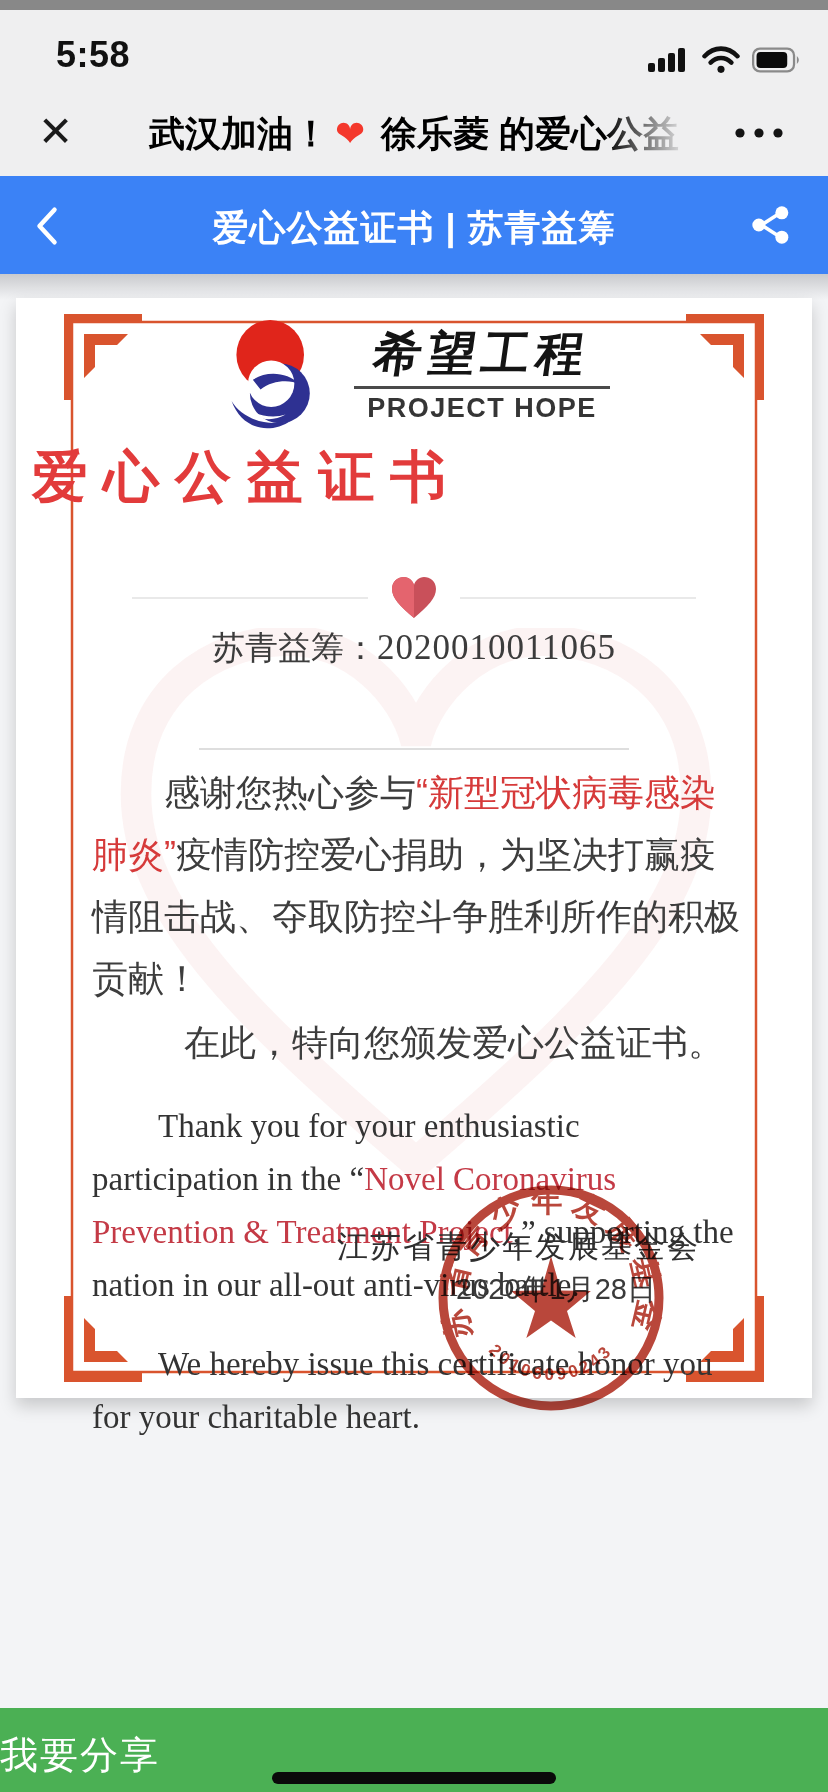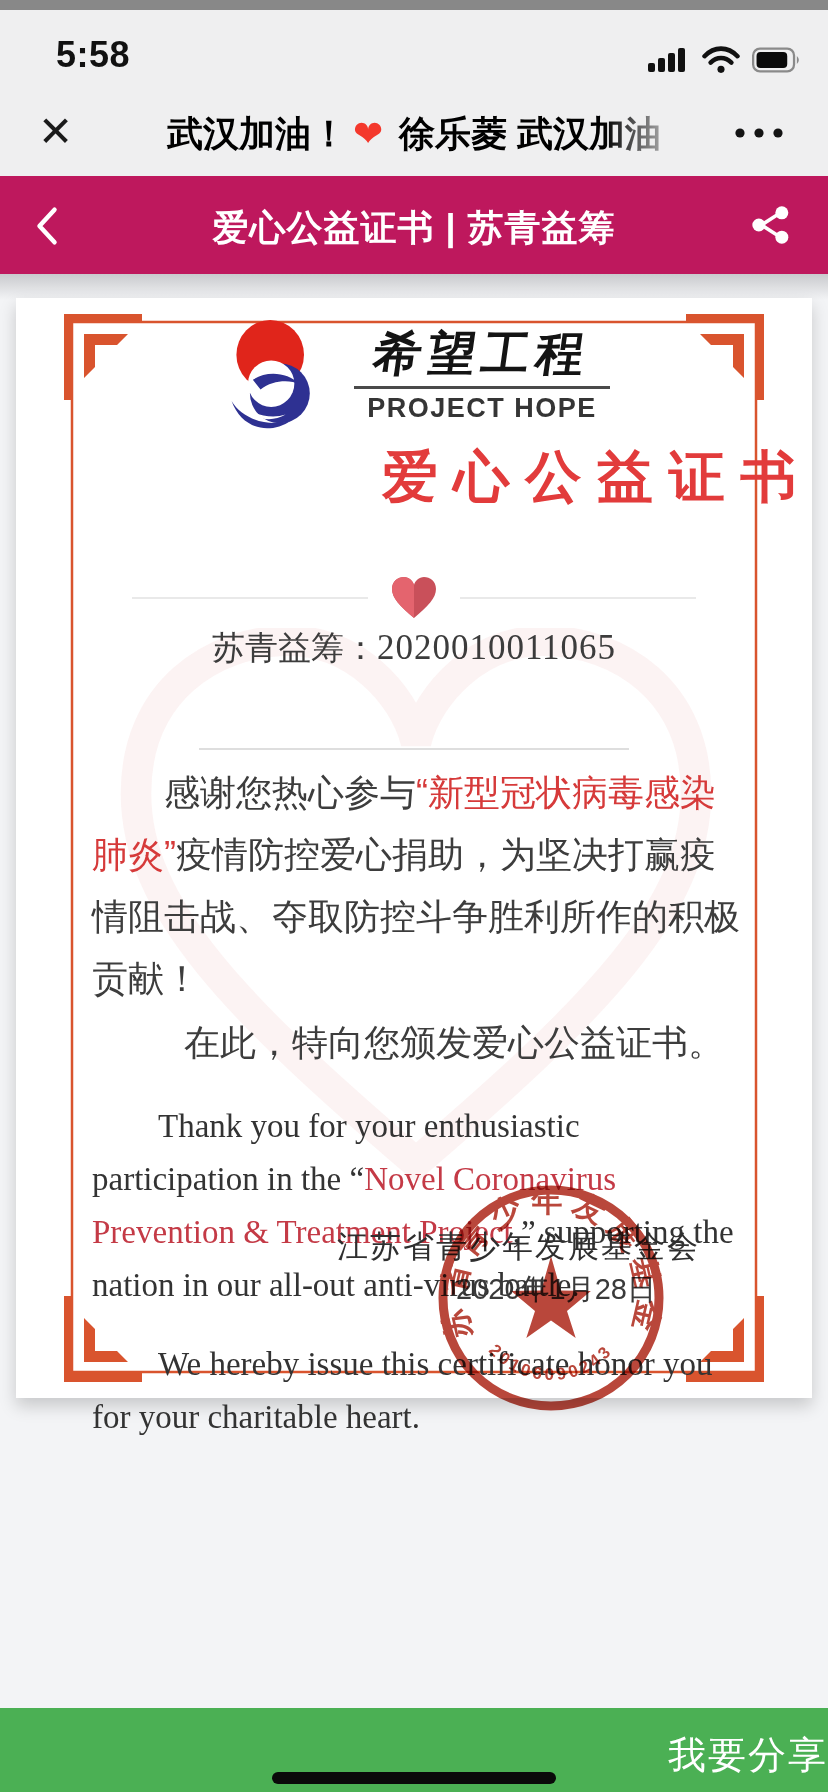--- a/index.html
+++ b/index.html
@@ -96,7 +96,7 @@
 
   <div class="webview-header">
     <div class="close-x">✕</div>
-    <div class="wv-title"><span>武汉加油！</span><span class="t-heart">❤</span><span> 徐乐菱 武汉加油</span></div>
+    <div class="wv-title"><span>武汉加油！</span><span class="t-heart">❤</span><span> 徐乐菱 的爱心公益</span></div>
     <svg class="menu-dots" width="60" height="14">
       <circle cx="8" cy="7" r="4.6" fill="#141414"></circle>
       <circle cx="27" cy="7" r="4.6" fill="#141414"></circle>

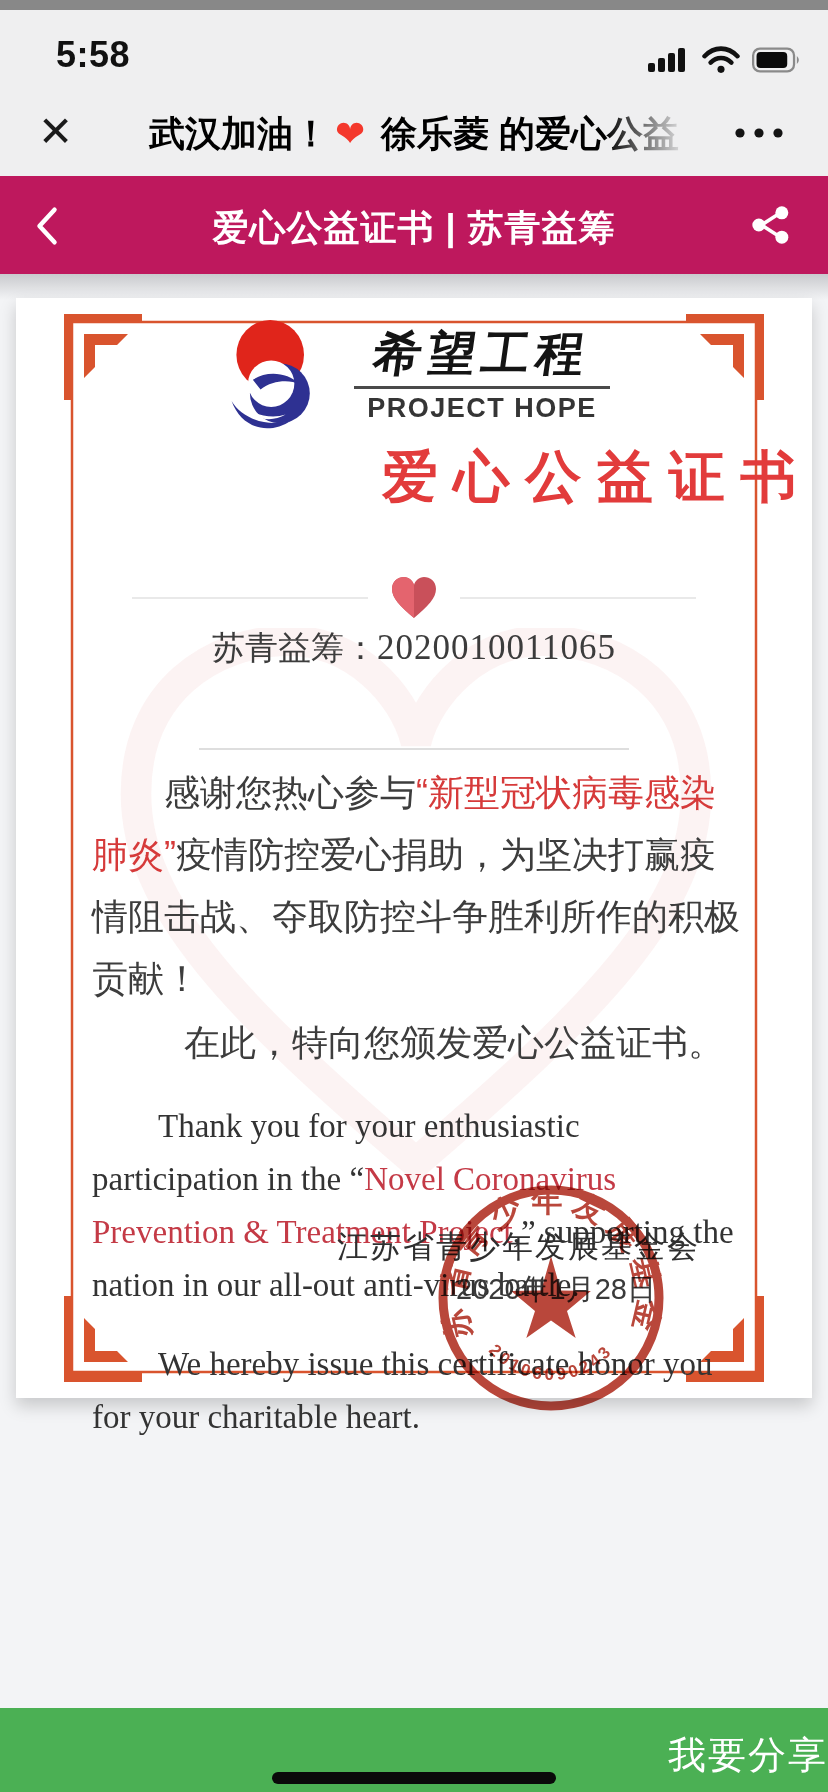--- a/index.html
+++ b/index.html
@@ -104,7 +104,7 @@
     </svg>
   </div>
 
-  <div class="navbar" style="background:#be185d;">
+  <div class="navbar" style="background:#3b82f6;">
     <svg class="back-btn" width="26" height="40" viewBox="0 0 20 32">
       <polyline points="16,3 4,16 16,29" fill="none" stroke="#fff" stroke-width="3.6" stroke-linecap="round" stroke-linejoin="round"></polyline>
     </svg>

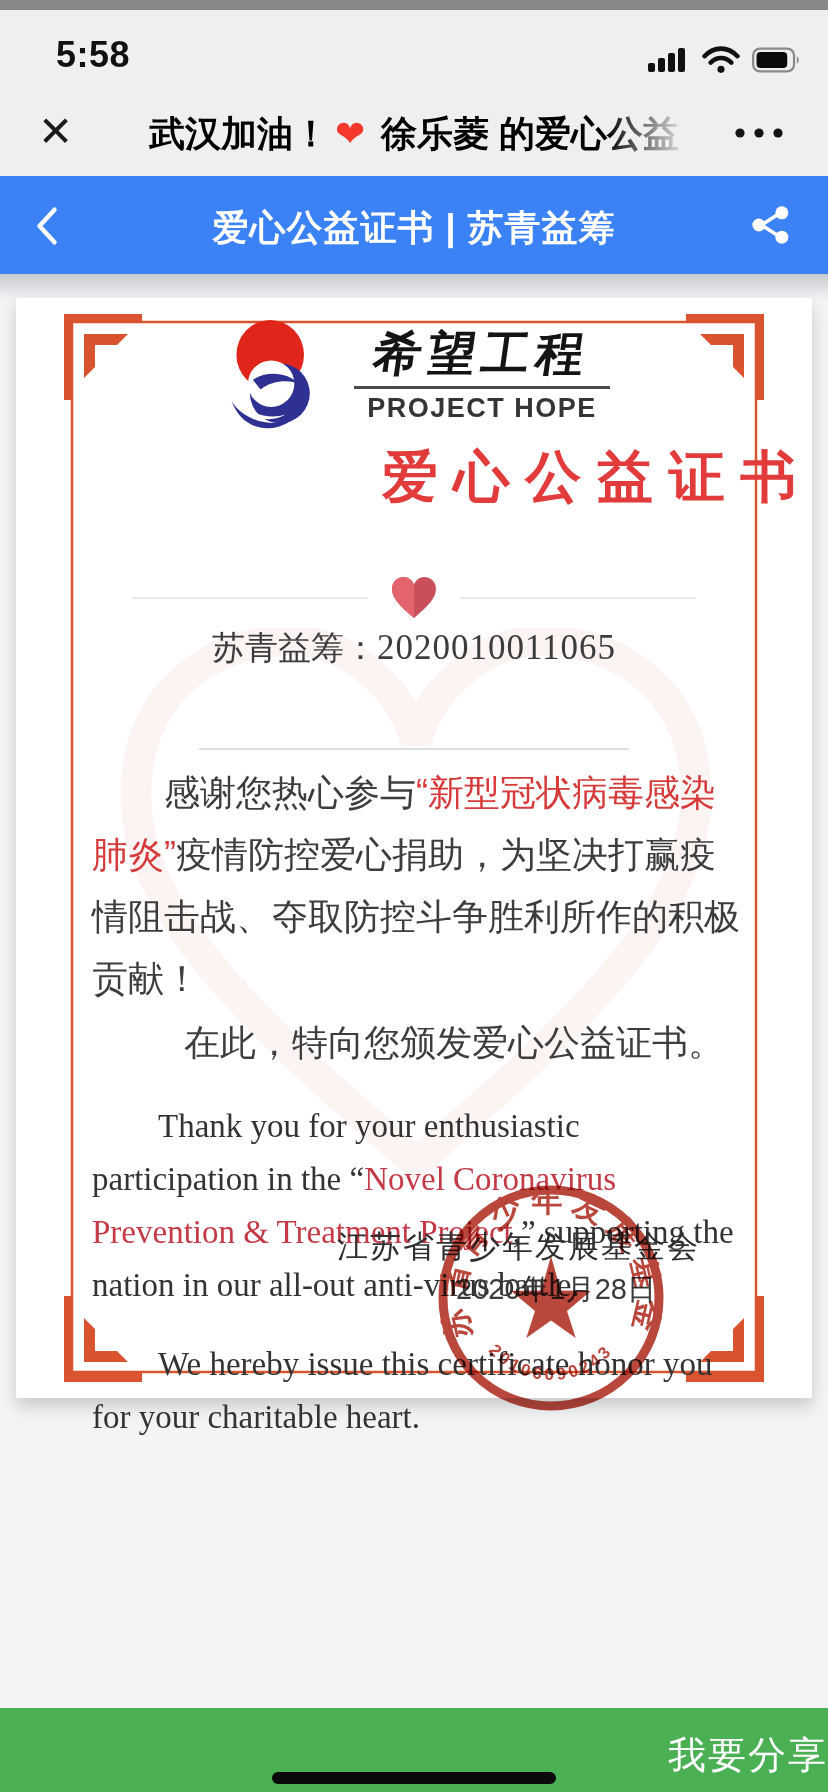--- a/index.html
+++ b/index.html
@@ -42,7 +42,7 @@
   .logo-cn{font-family:"Liberation Serif","DejaVu Serif",serif;font-size:48px;font-weight:700;color:#141414;transform:skewX(-8deg);letter-spacing:6px;line-height:52px;}
   .logo-rule{width:256px;height:3px;background:#4a4a4a;margin:6px 0 4px 0;}
   .logo-en{font-size:27px;font-weight:600;color:#353535;letter-spacing:1.5px;}
-  .title-cn{position:absolute;top:142px;left:0;width:100%;text-align:right;
+  .title-cn{position:absolute;top:142px;left:0;width:100%;text-align:left;
     font-size:56px;font-weight:700;color:#e23b3b;letter-spacing:.28em;text-indent:.28em;}
   .title-en{position:absolute;top:224px;left:0;width:100%;text-align:center;
     font-family:"Liberation Serif","DejaVu Serif",serif;font-size:31px;color:#8c8c8c;letter-spacing:.36em;text-indent:.36em;}

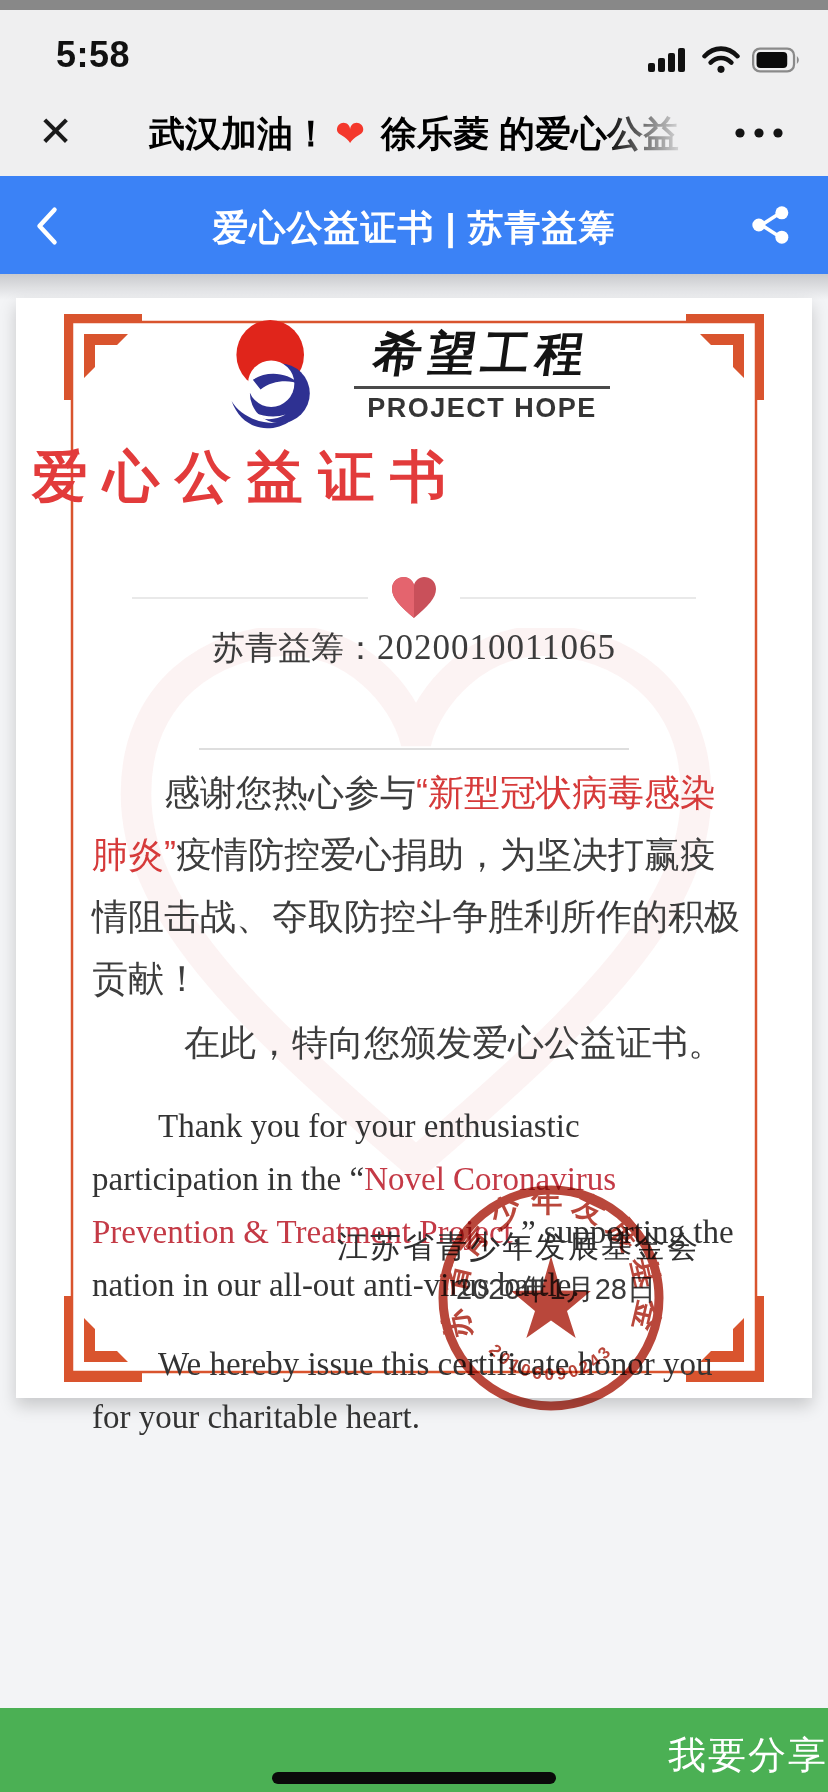--- a/index.html
+++ b/index.html
@@ -64,7 +64,7 @@
   .seal{position:absolute;left:420px;top:885px;mix-blend-mode:multiply;opacity:.93;}
   
   .share-bar{position:absolute;left:0;top:1698px;width:100%;height:94px;cursor:pointer;}
-  .share-label{position:absolute;left:0;right:0;top:22px;text-align:right;font-size:38px;color:#fff;letter-spacing:2px;}
+  .share-label{position:absolute;left:0;right:0;top:22px;text-align:left;font-size:38px;color:#fff;letter-spacing:2px;}
   .home-indicator{position:absolute;left:272px;top:1762px;width:284px;height:12px;border-radius:6px;background:#0a0a0a;}
 </style>
 </head>

